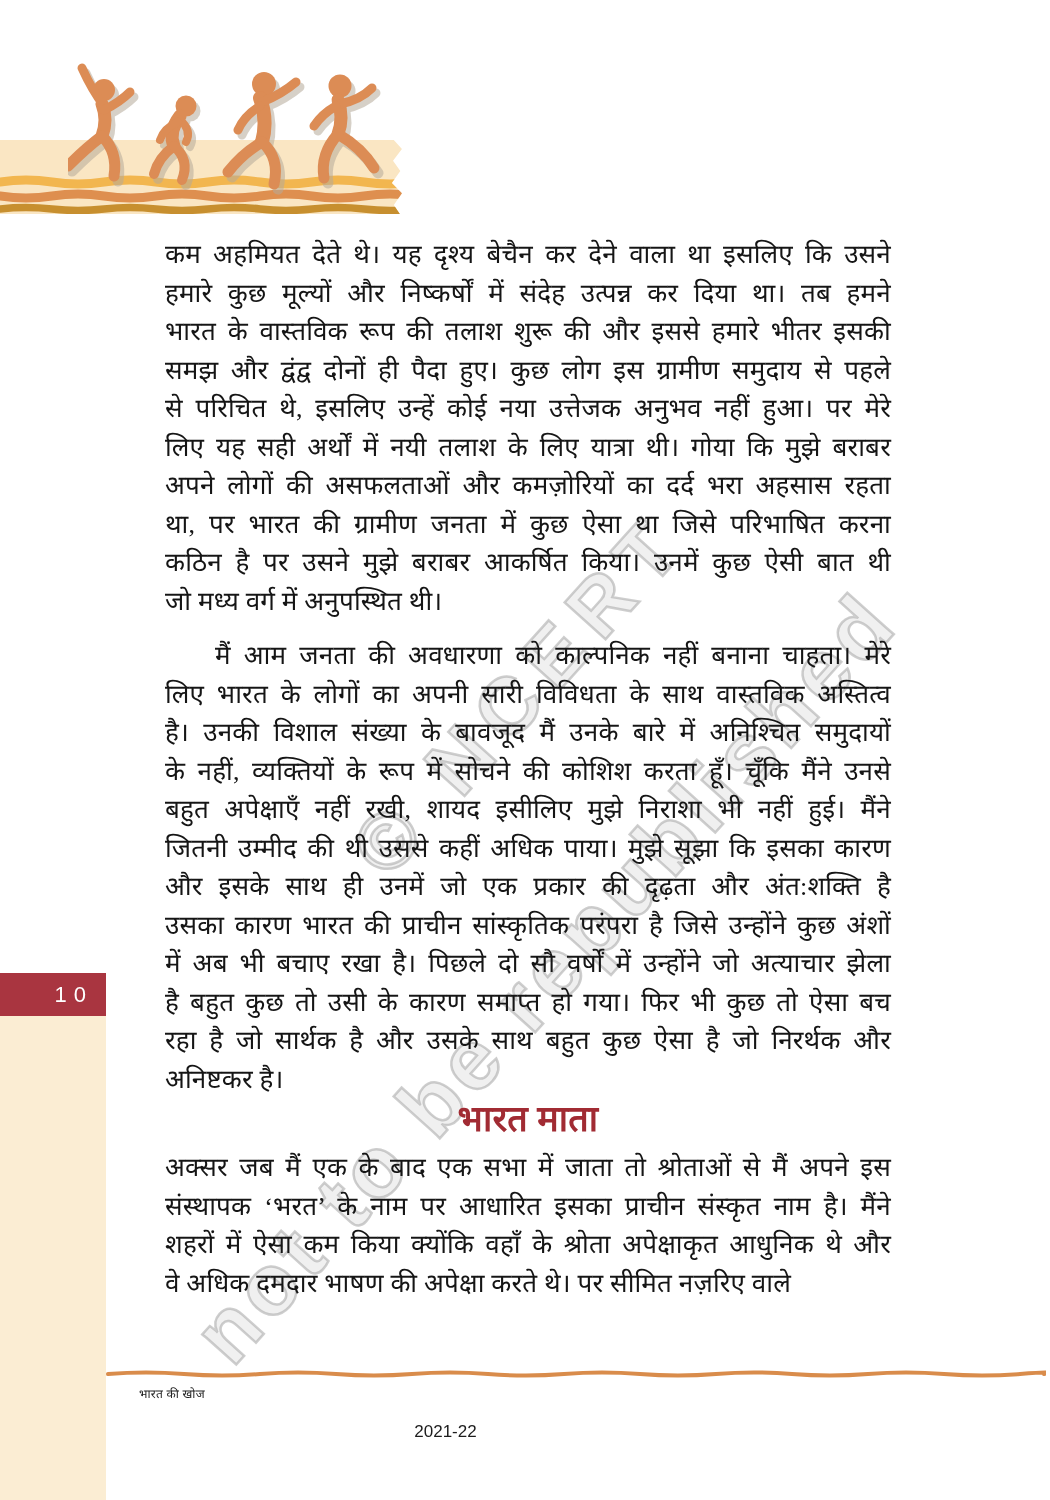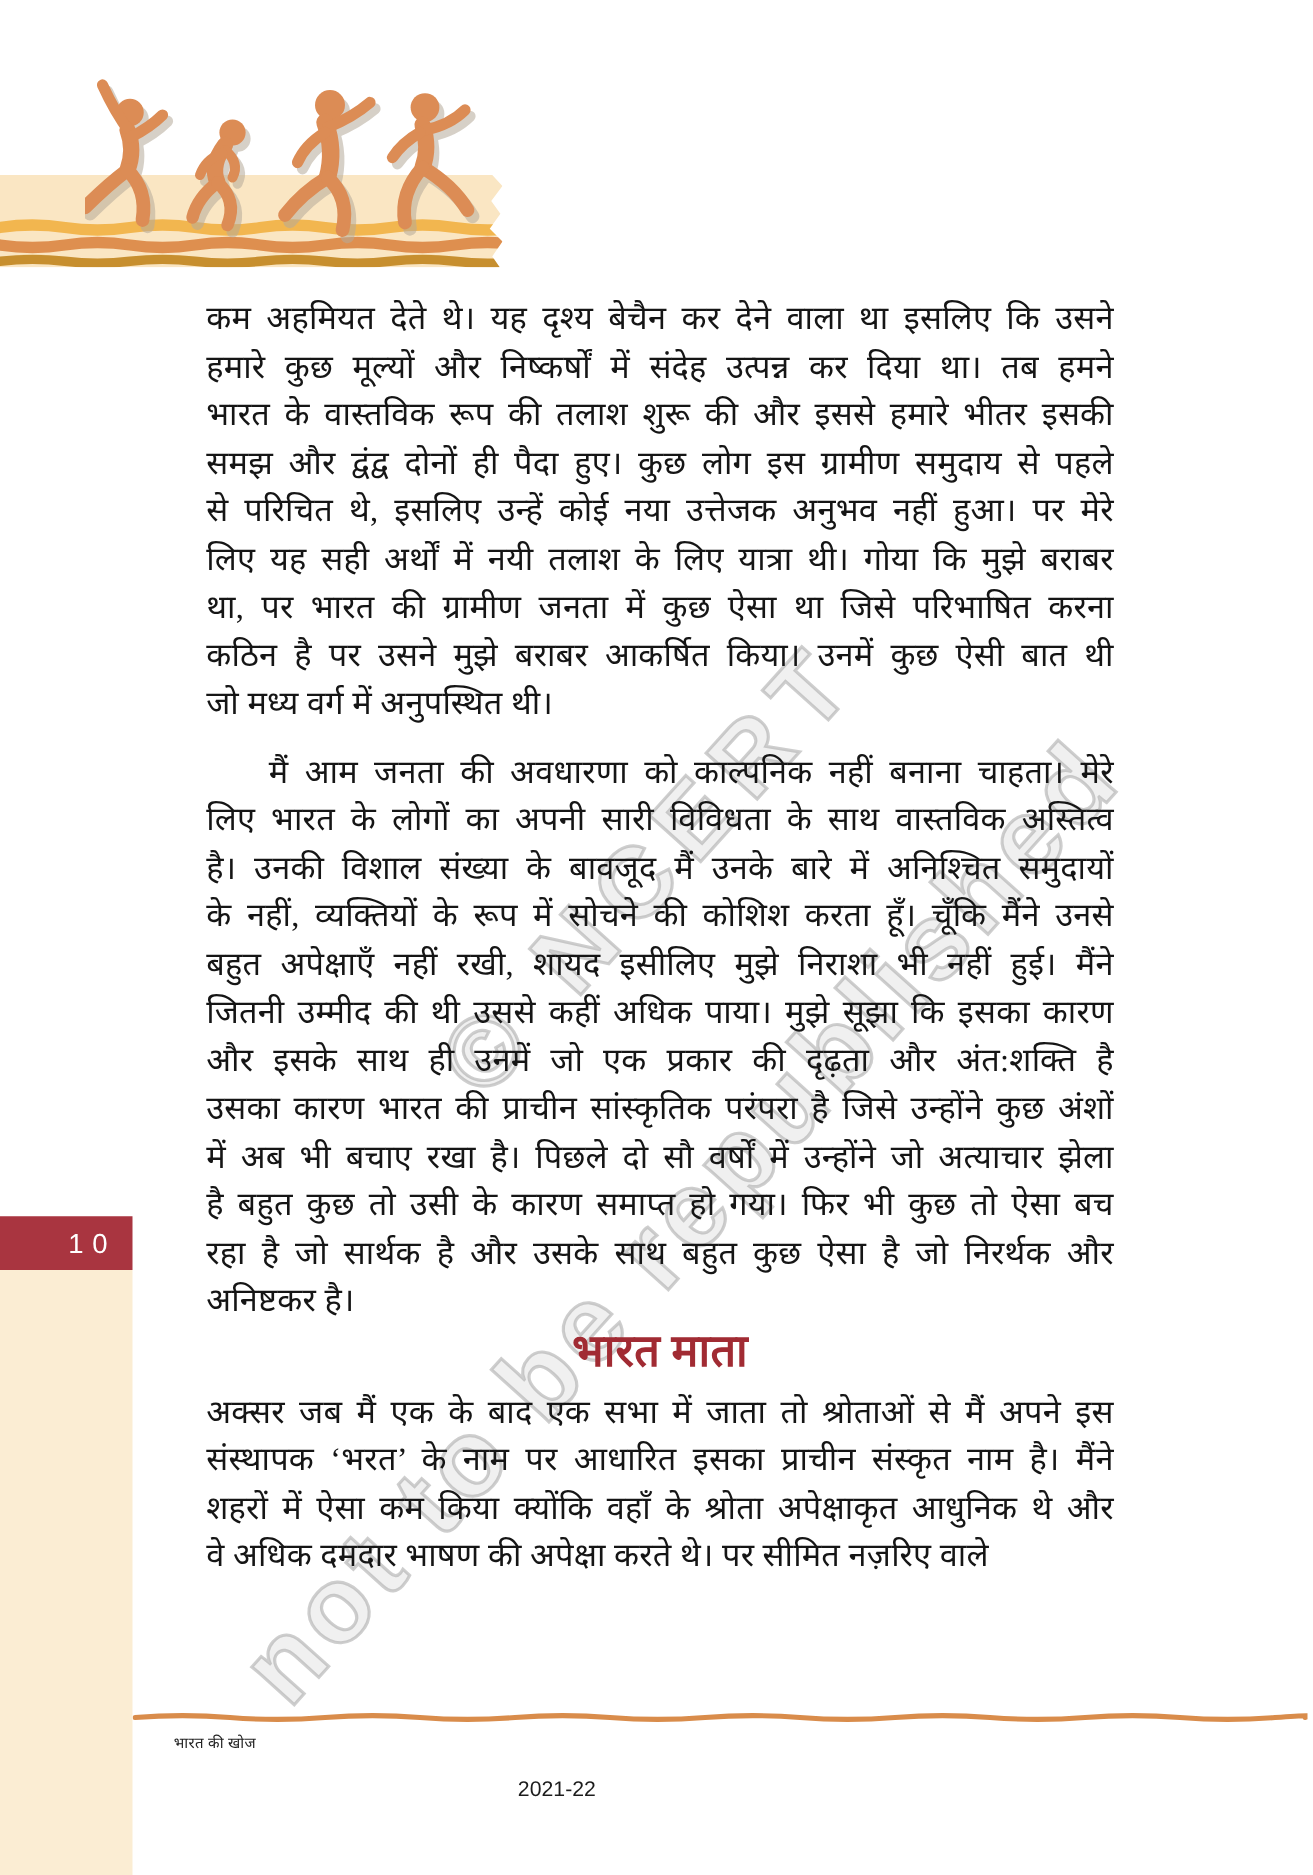--- a/index.html
+++ b/index.html
@@ -129,6 +129,7 @@
         <div class="line">समझ और द्वंद्व दोनों ही पैदा हुए। कुछ लोग इस ग्रामीण समुदाय से पहले</div>
         <div class="line">से परिचित थे, इसलिए उन्हें कोई नया उत्तेजक अनुभव नहीं हुआ। पर मेरे</div>
         <div class="line">लिए यह सही अर्थों में नयी तलाश के लिए यात्रा थी। गोया कि मुझे बराबर</div>
+        <div class="line">अपने लोगों की असफलताओं और कमज़ोरियों का दर्द भरा अहसास रहता</div>
         <div class="line">था, पर भारत की ग्रामीण जनता में कुछ ऐसा था जिसे परिभाषित करना</div>
         <div class="line">कठिन है पर उसने मुझे बराबर आकर्षित किया। उनमें कुछ ऐसी बात थी</div>
         <div class="line line-last">जो मध्य वर्ग में अनुपस्थित थी।</div>

